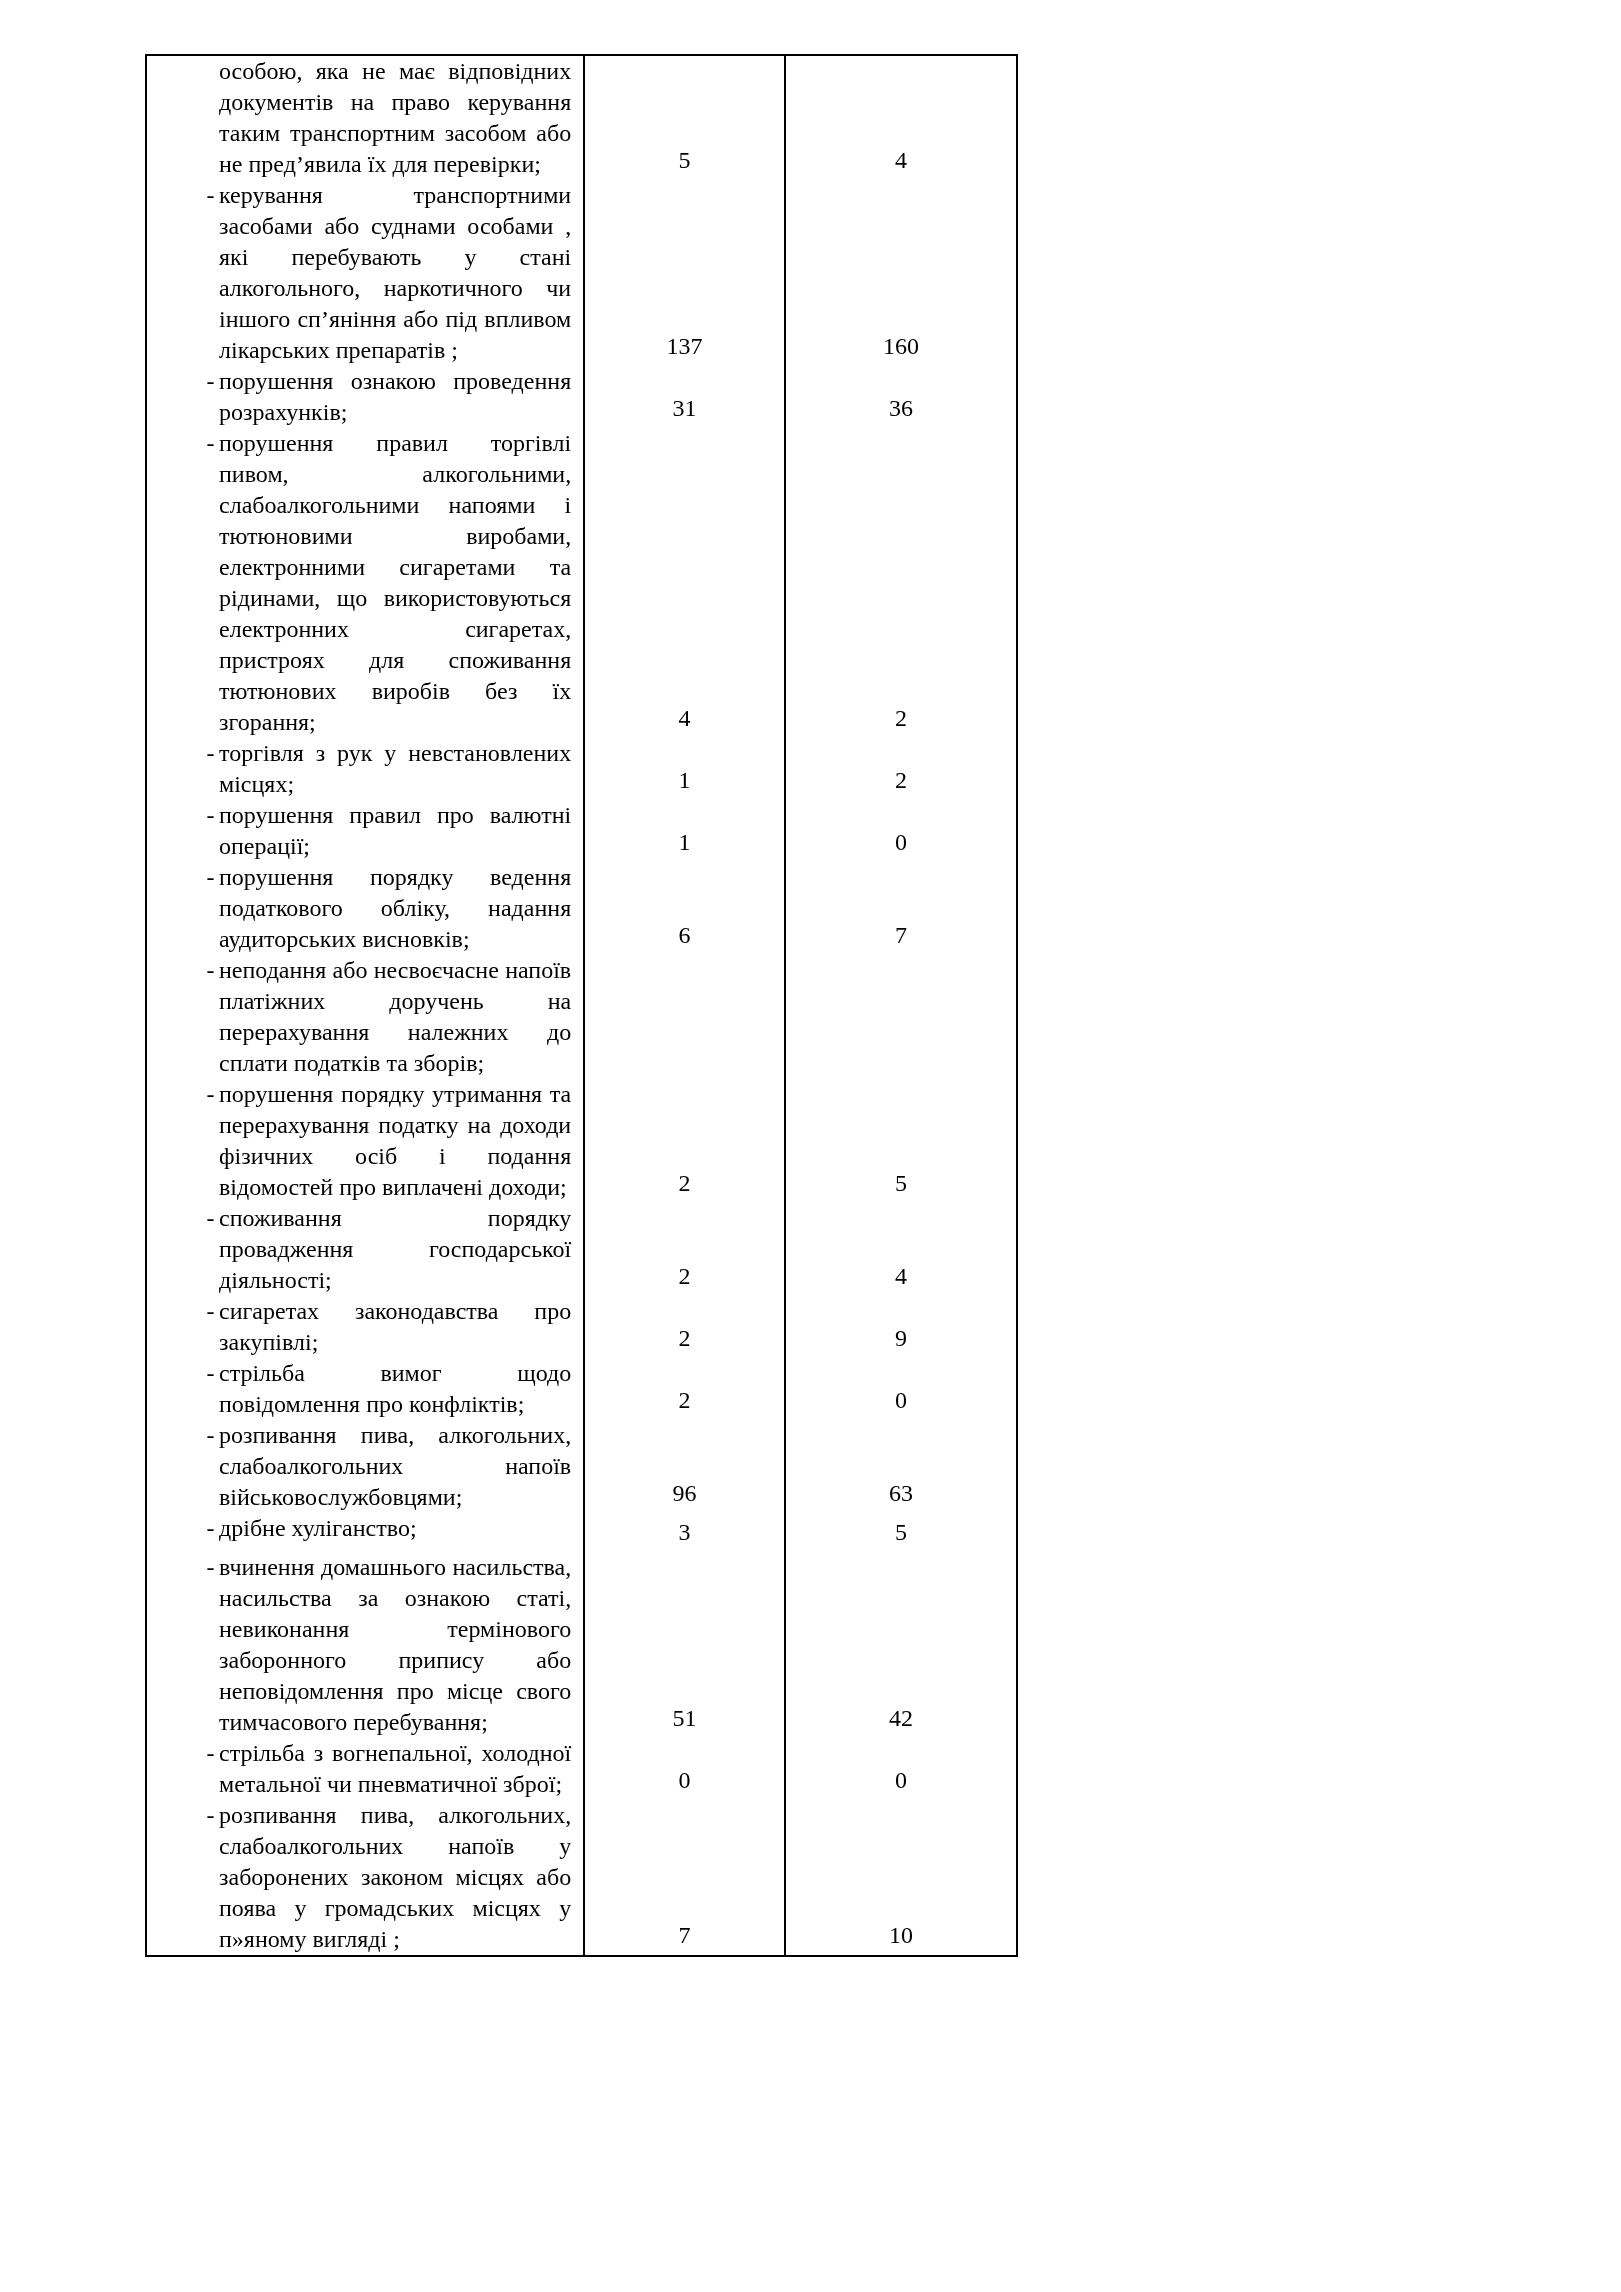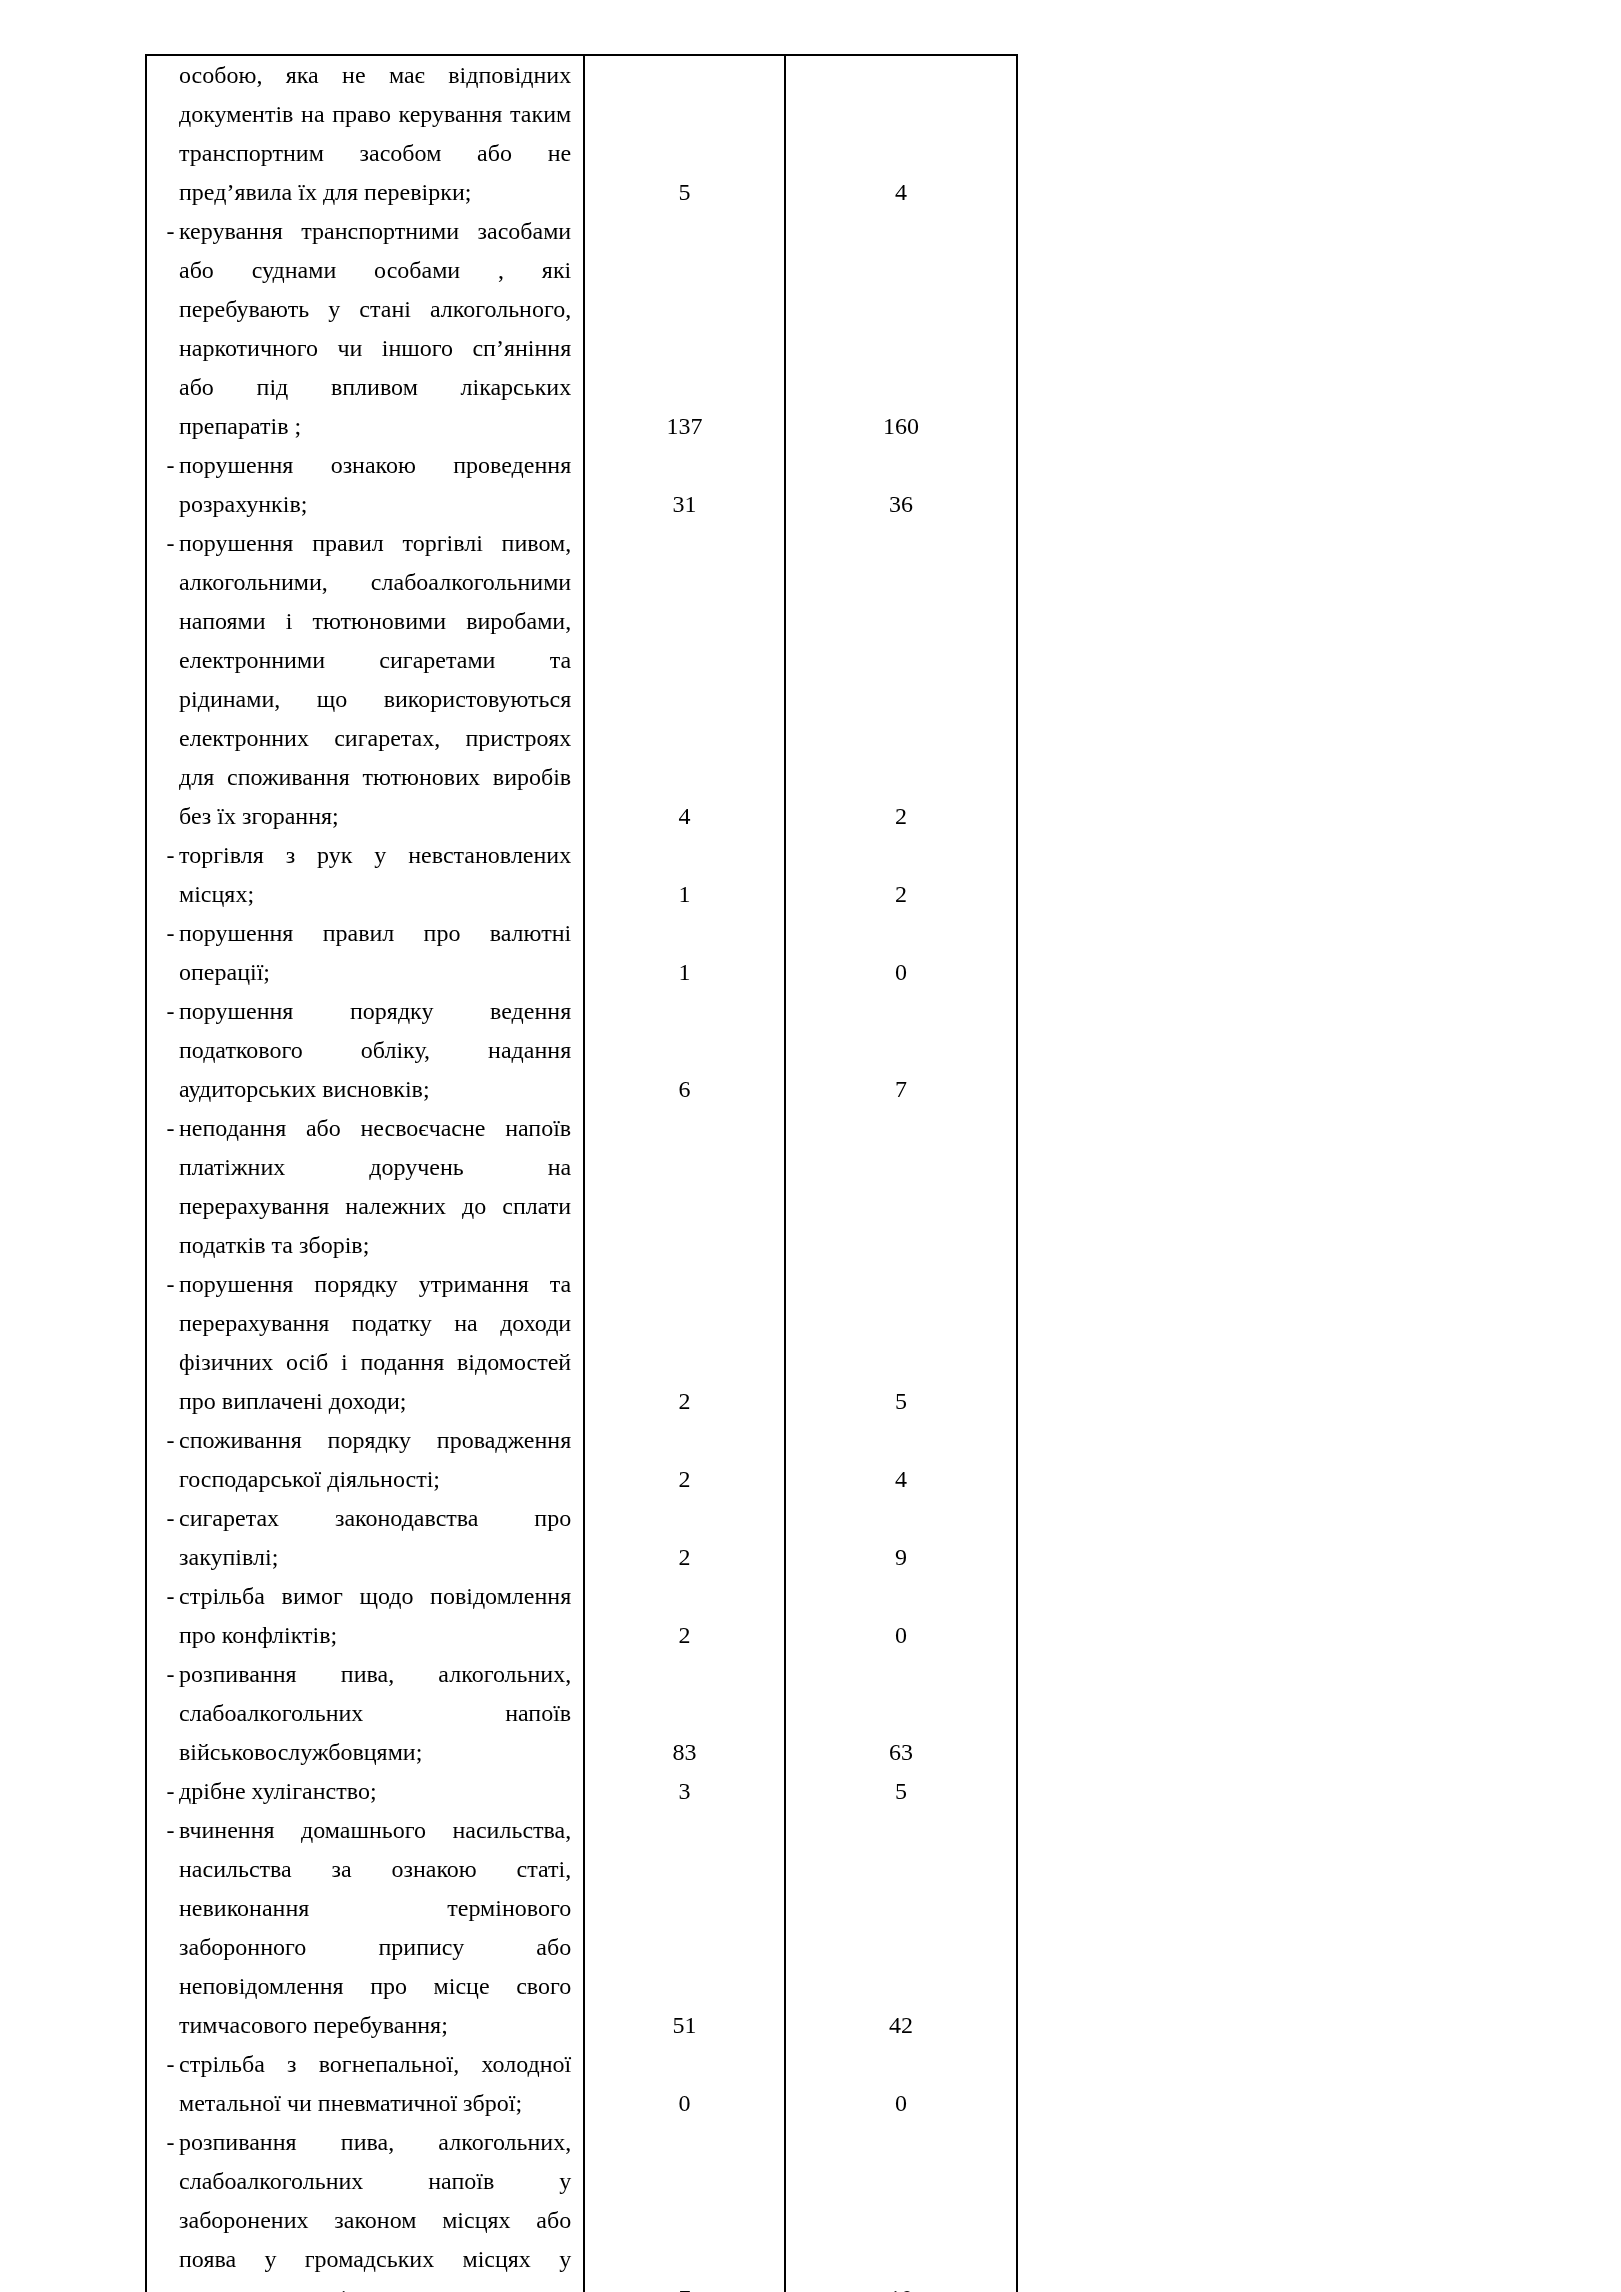--- a/index.html
+++ b/index.html
@@ -38,8 +38,9 @@
     padding-left: 32px;
     padding-right: 11.8px;
     font-size: 24px;
-    line-height: 39px;
+    line-height: 31px;
     text-align: justify;
+    margin-left: 40px;
   }
   .dash {
     position: absolute;

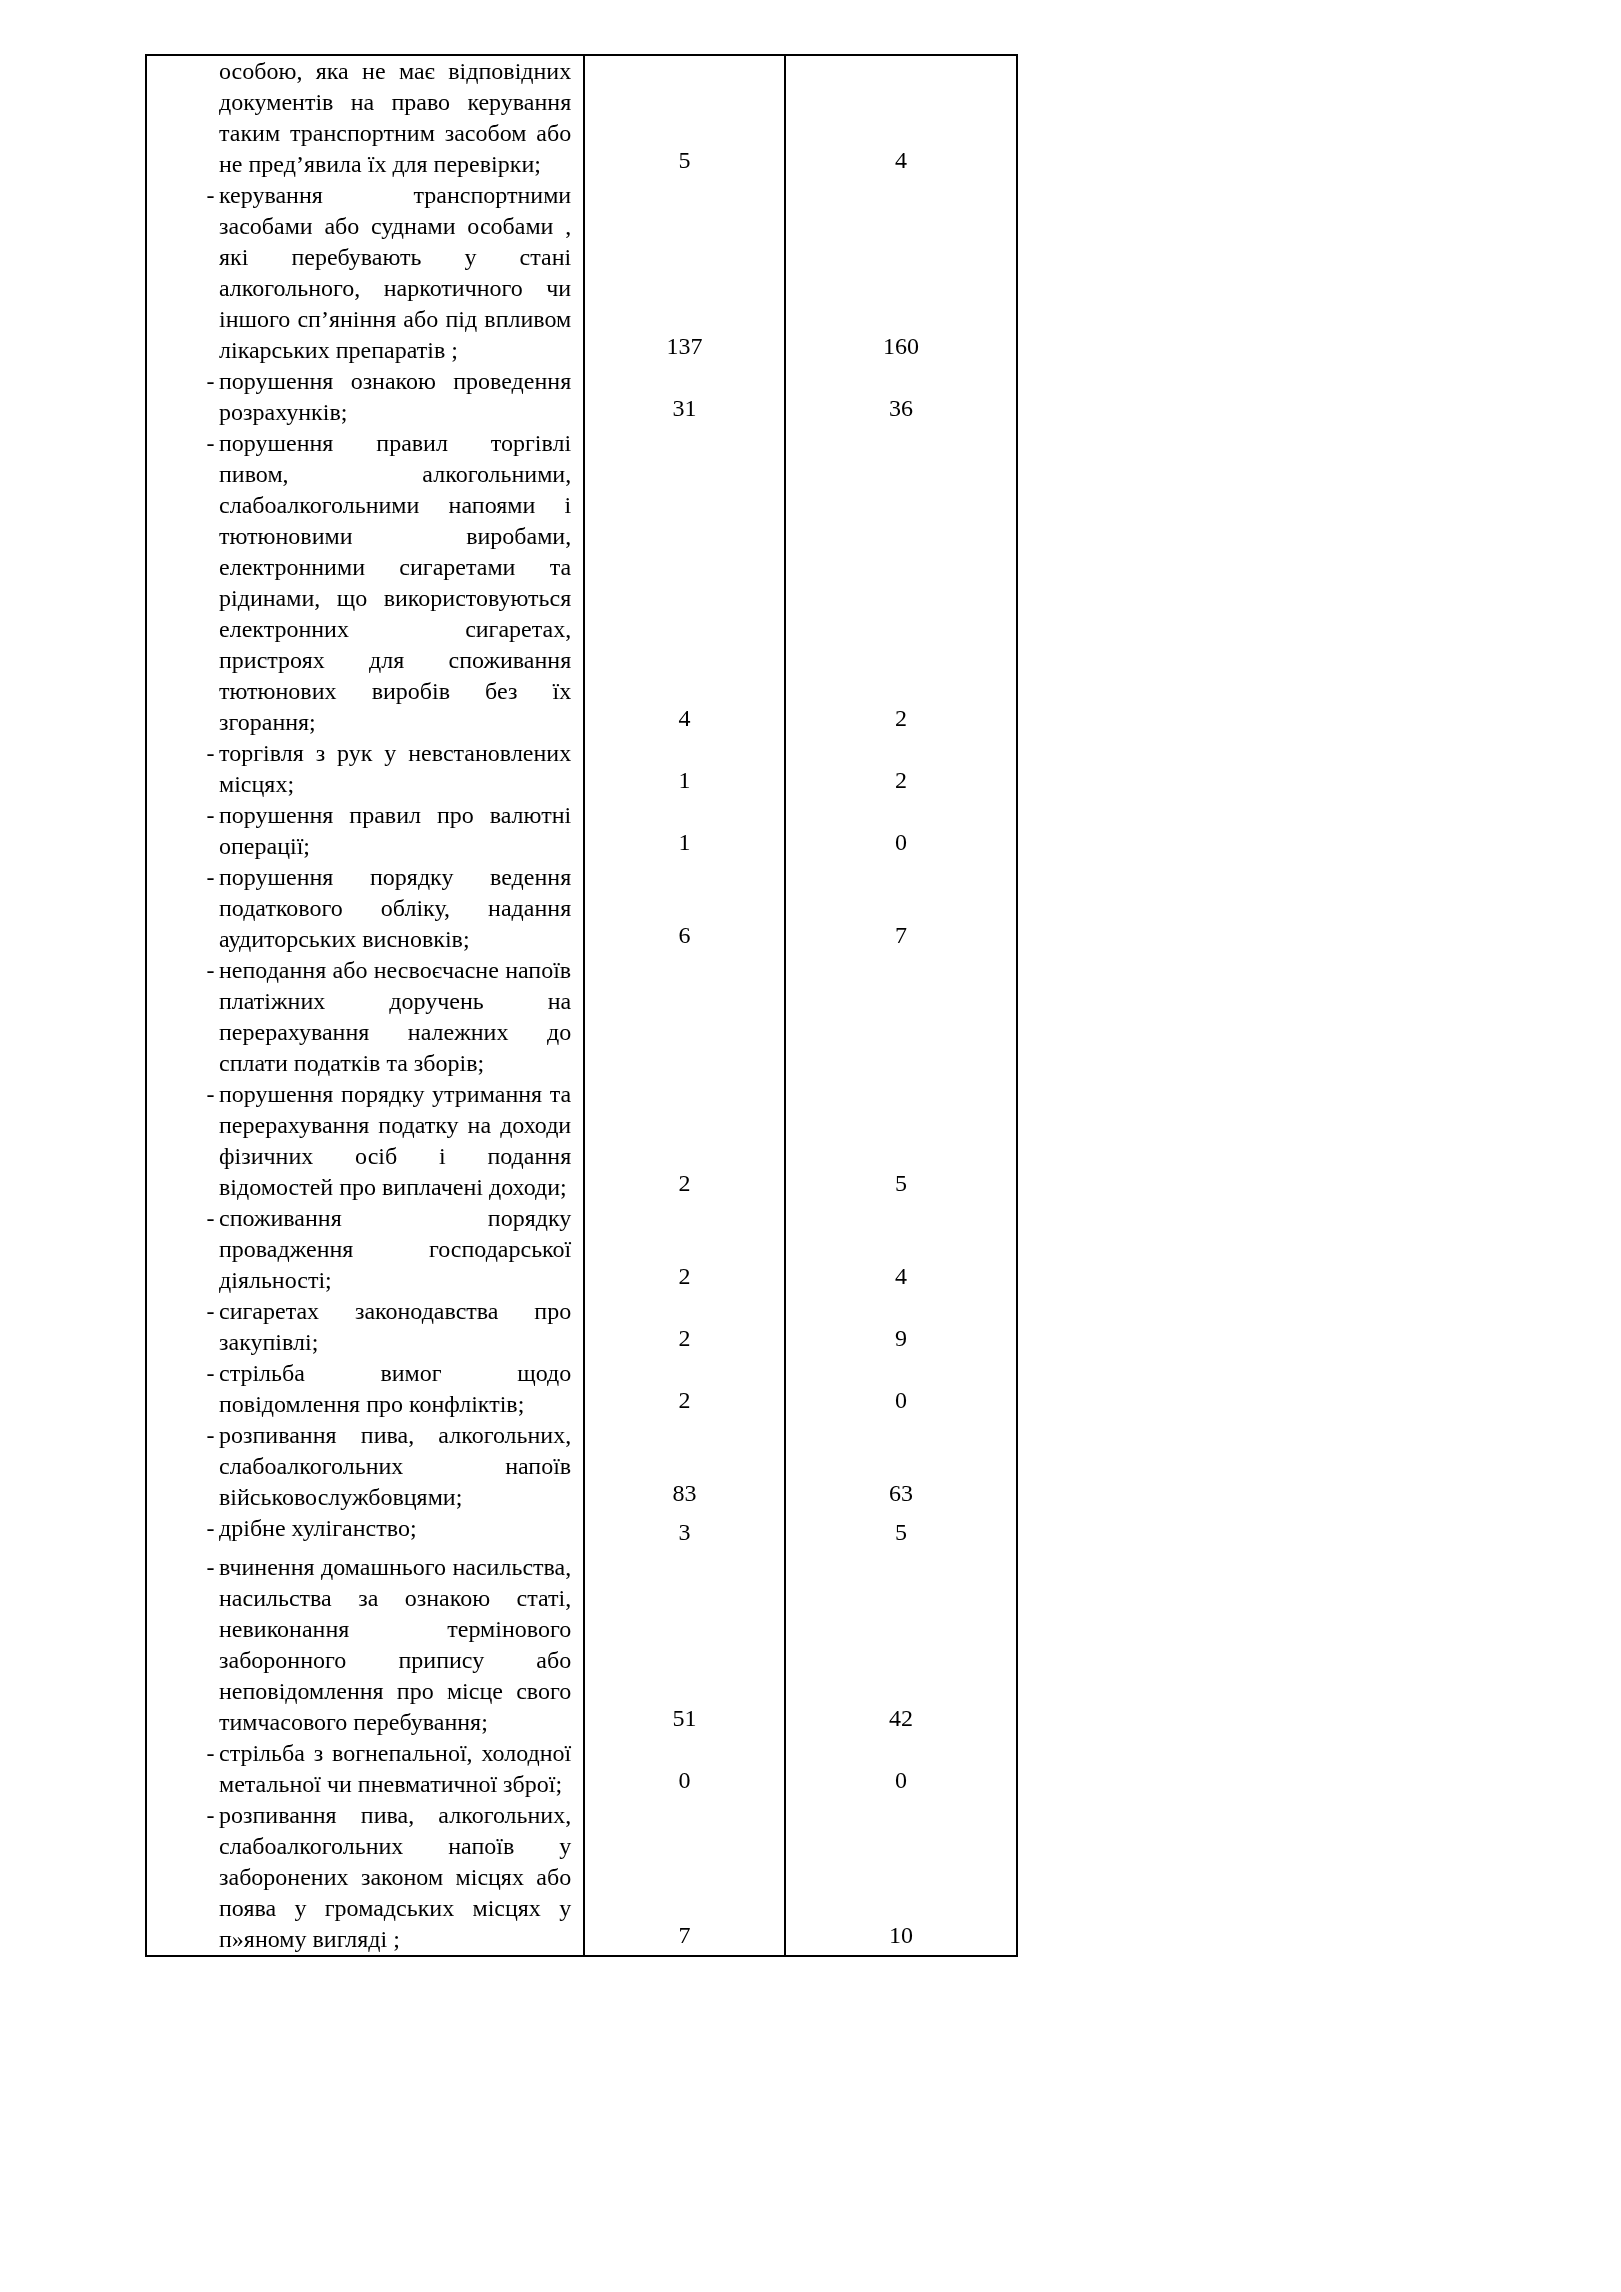--- a/index.html
+++ b/index.html
@@ -217,7 +217,7 @@
       <div class="item"><span class="dash">-</span><span class="txt">розпивання пива, алкогольних, слабоалкогольних напоїв військовослужбовцями;</span></div>
     </td>
     <td class="cell num-cell">
-      <span class="num">83</span>
+      <span class="num">96</span>
     </td>
     <td class="cell num-cell">
       <span class="num">63</span>

